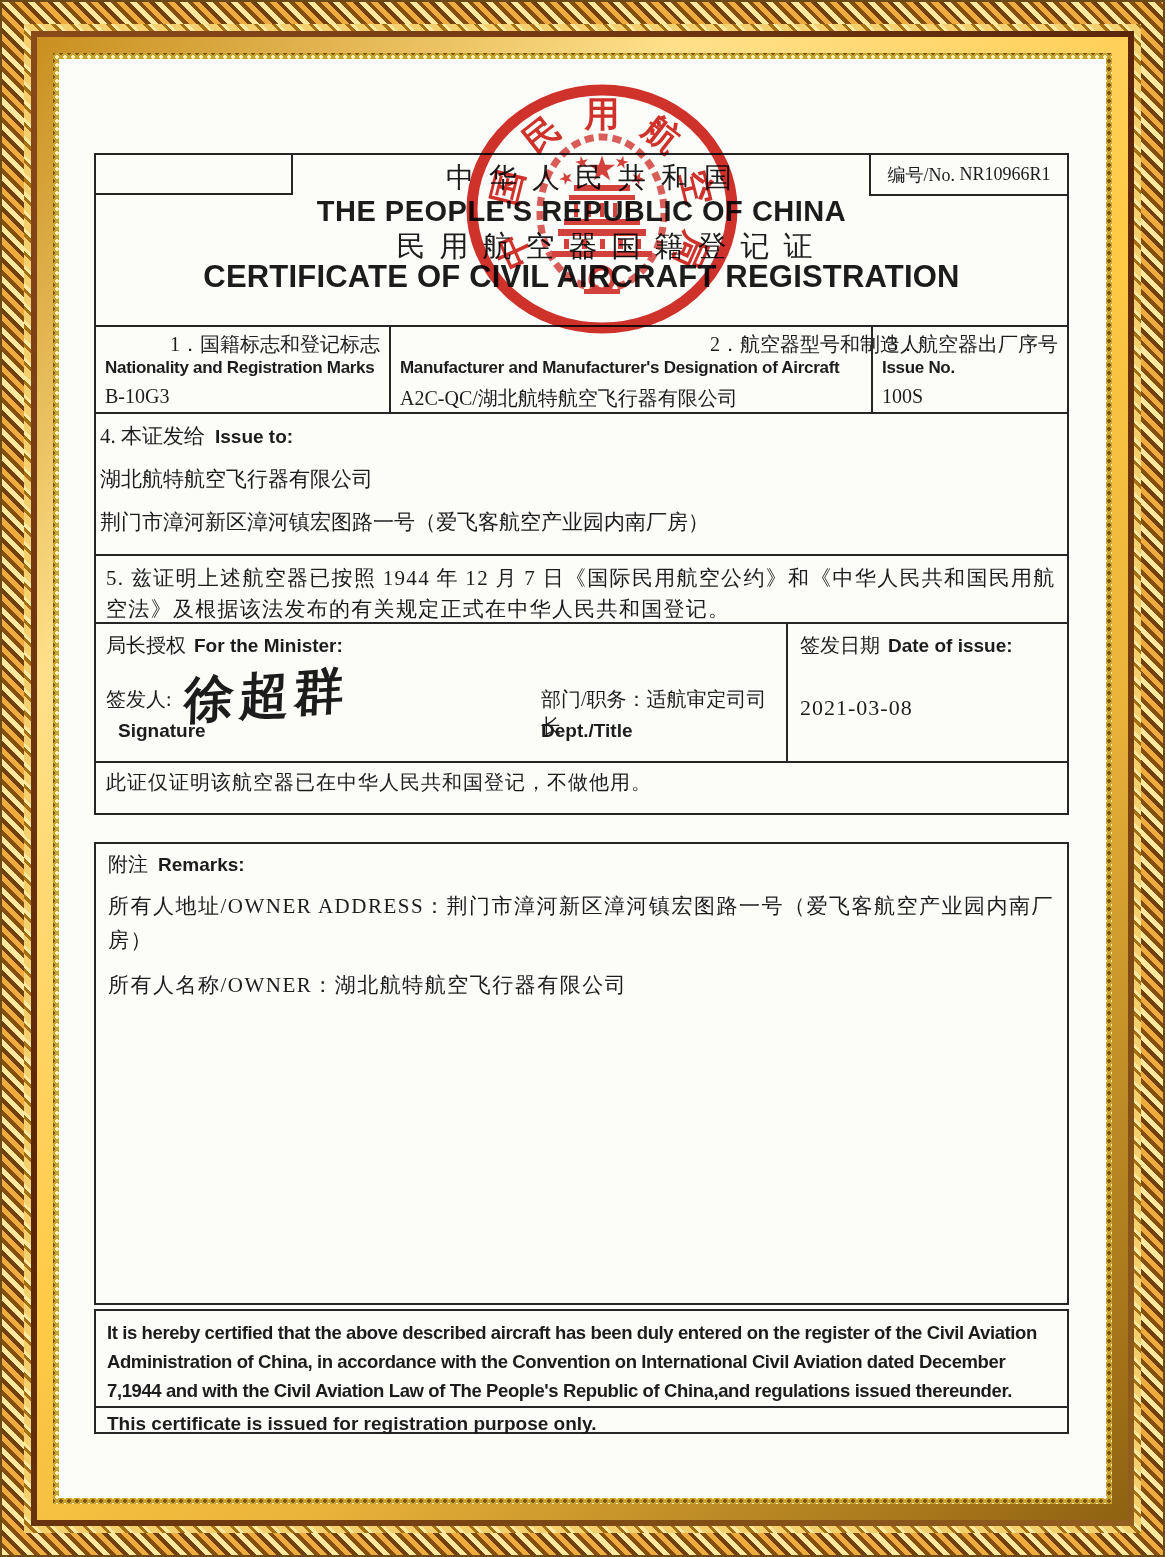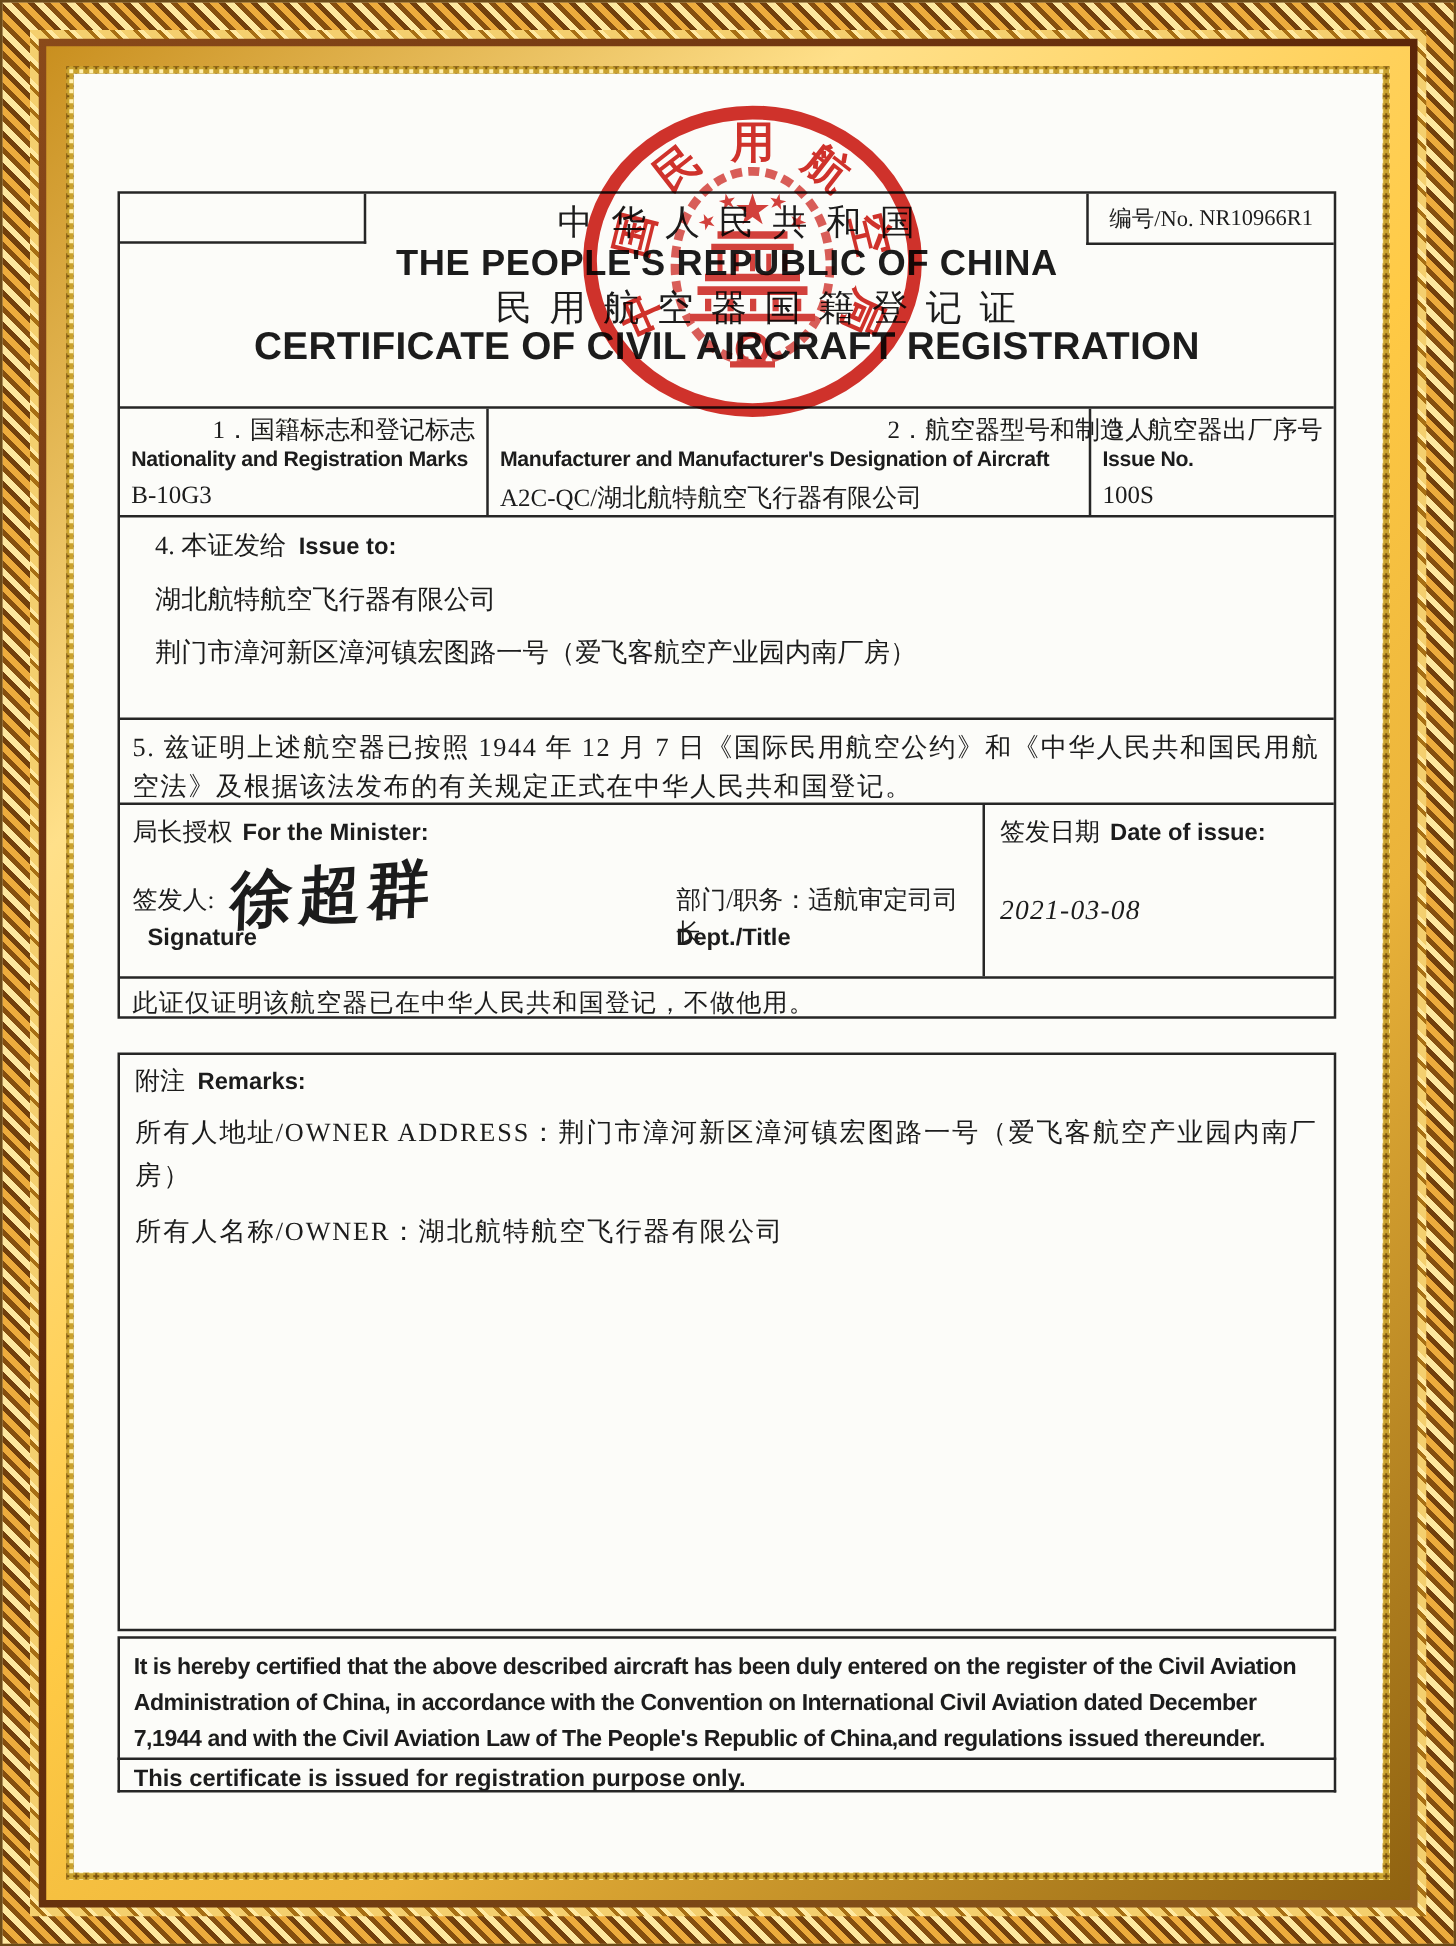--- a/index.html
+++ b/index.html
@@ -53,7 +53,7 @@
   .lab-en{font-size:17px;letter-spacing:-.3px;white-space:nowrap;line-height:22px;}
   .cell .val{font-size:20px;margin-top:6px;}
 
-  .r2{height:142px;padding:8px 28px;box-sizing:border-box;}
+  .r2{height:142px;padding:8px 4px;box-sizing:border-box;}
   .r2 .lead{font-size:21px;}
   .r2 .lead .enb{font-size:19px;margin-left:10px;}
   .r2 .ln{font-size:21px;margin-top:15px;}

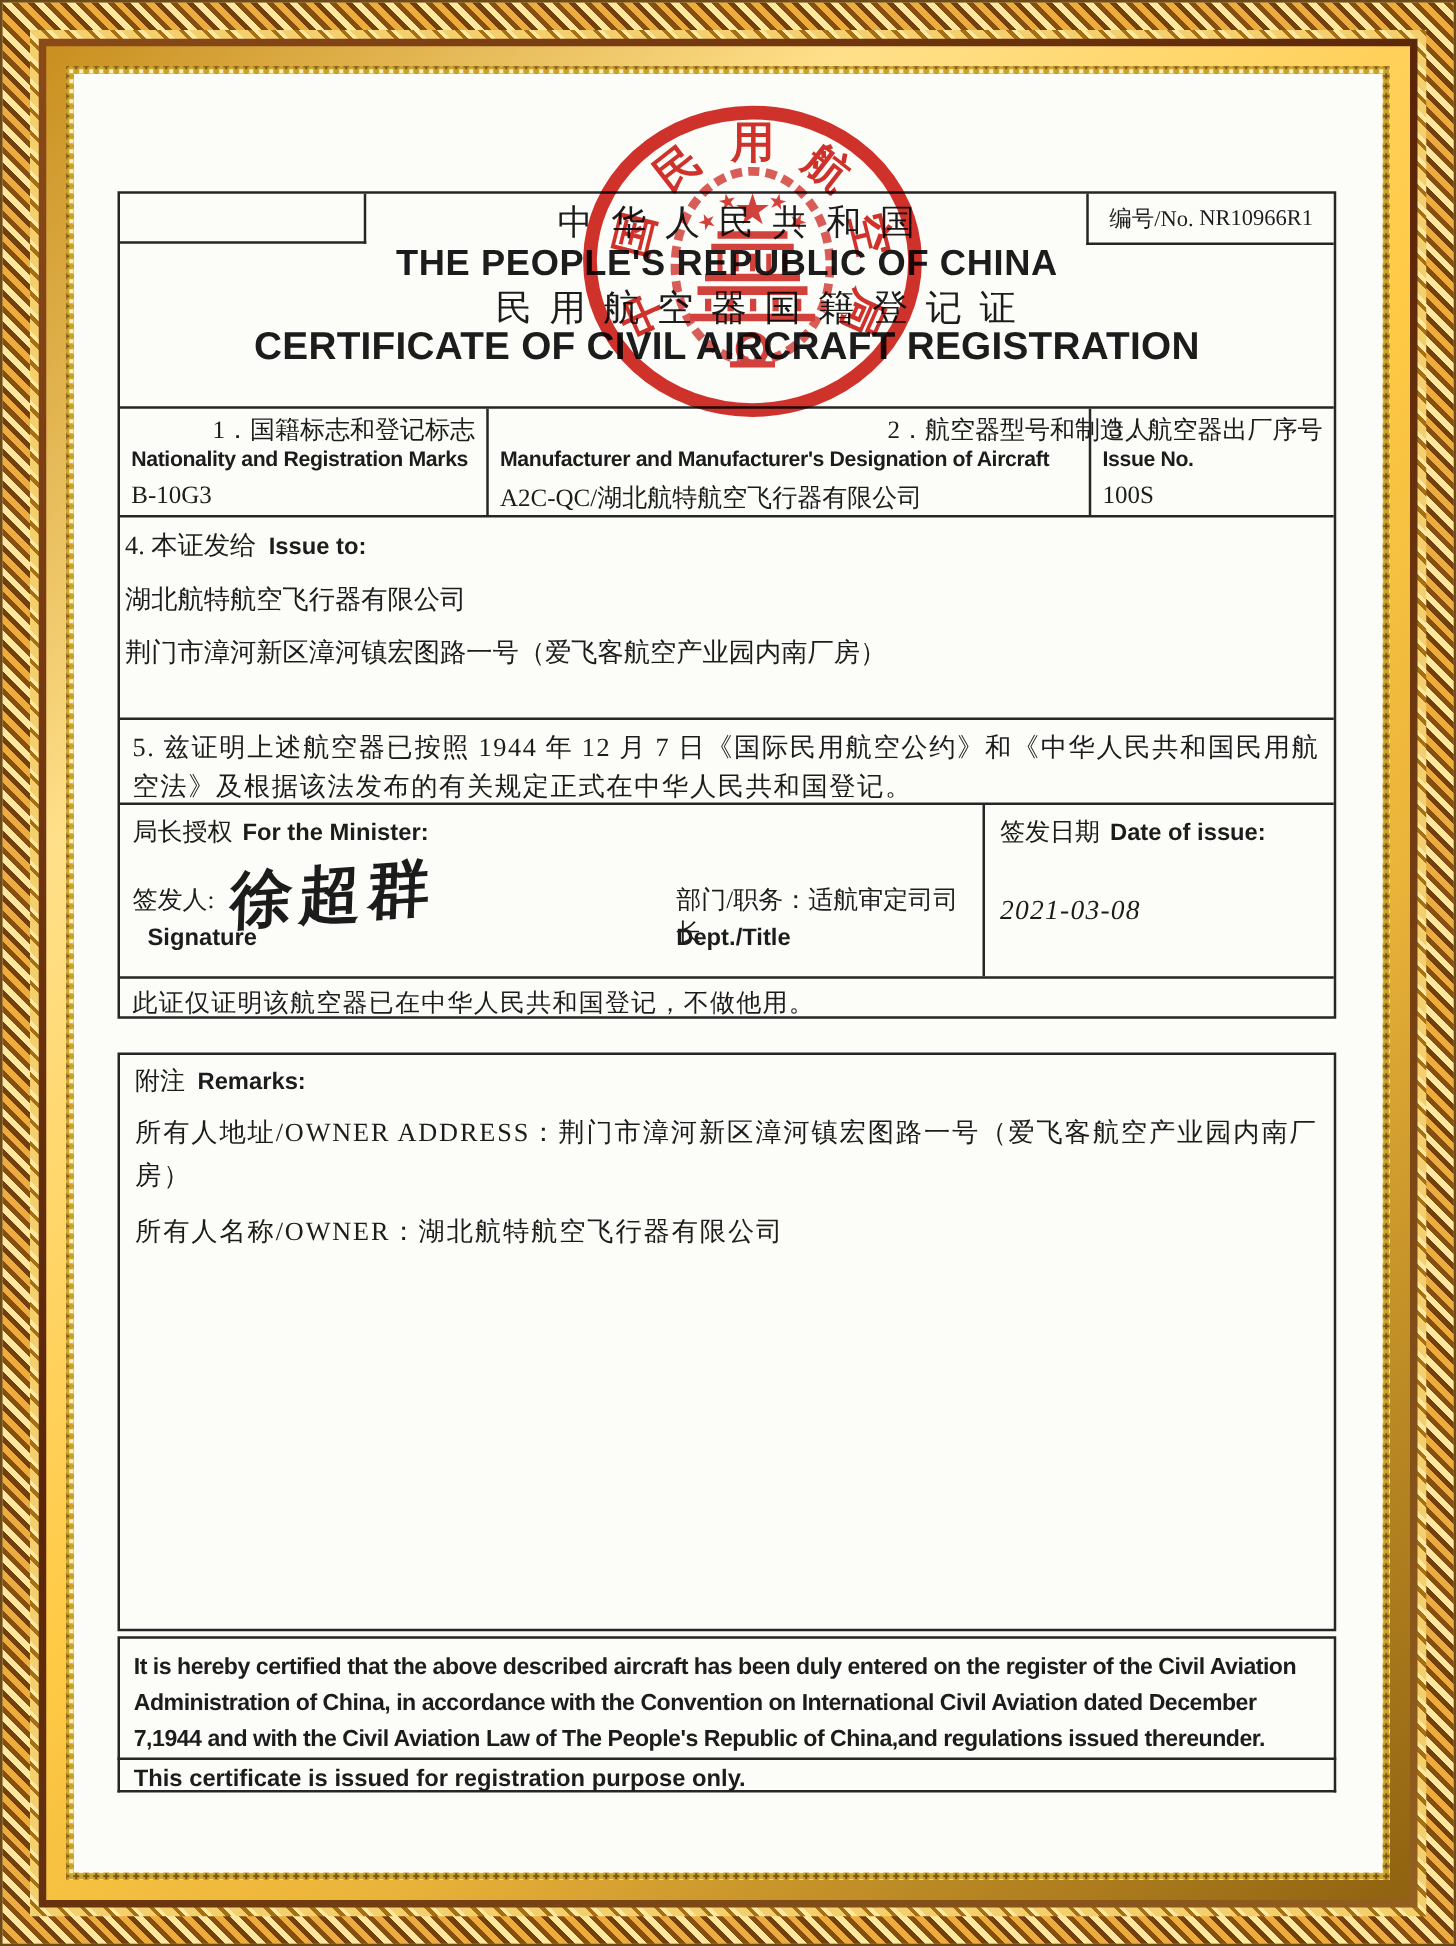--- a/index.html
+++ b/index.html
@@ -58,7 +58,7 @@
   .r2 .lead .enb{font-size:19px;margin-left:10px;}
   .r2 .ln{font-size:21px;margin-top:15px;}
 
-  .r3{height:68px;padding:7px 10px;box-sizing:border-box;margin-top:20px;}
+  .r3{height:68px;padding:7px 10px;box-sizing:border-box;}
   .r3 .zh{font-size:21px;line-height:31px;letter-spacing:1.3px;}
 
   .r4{height:139px;}

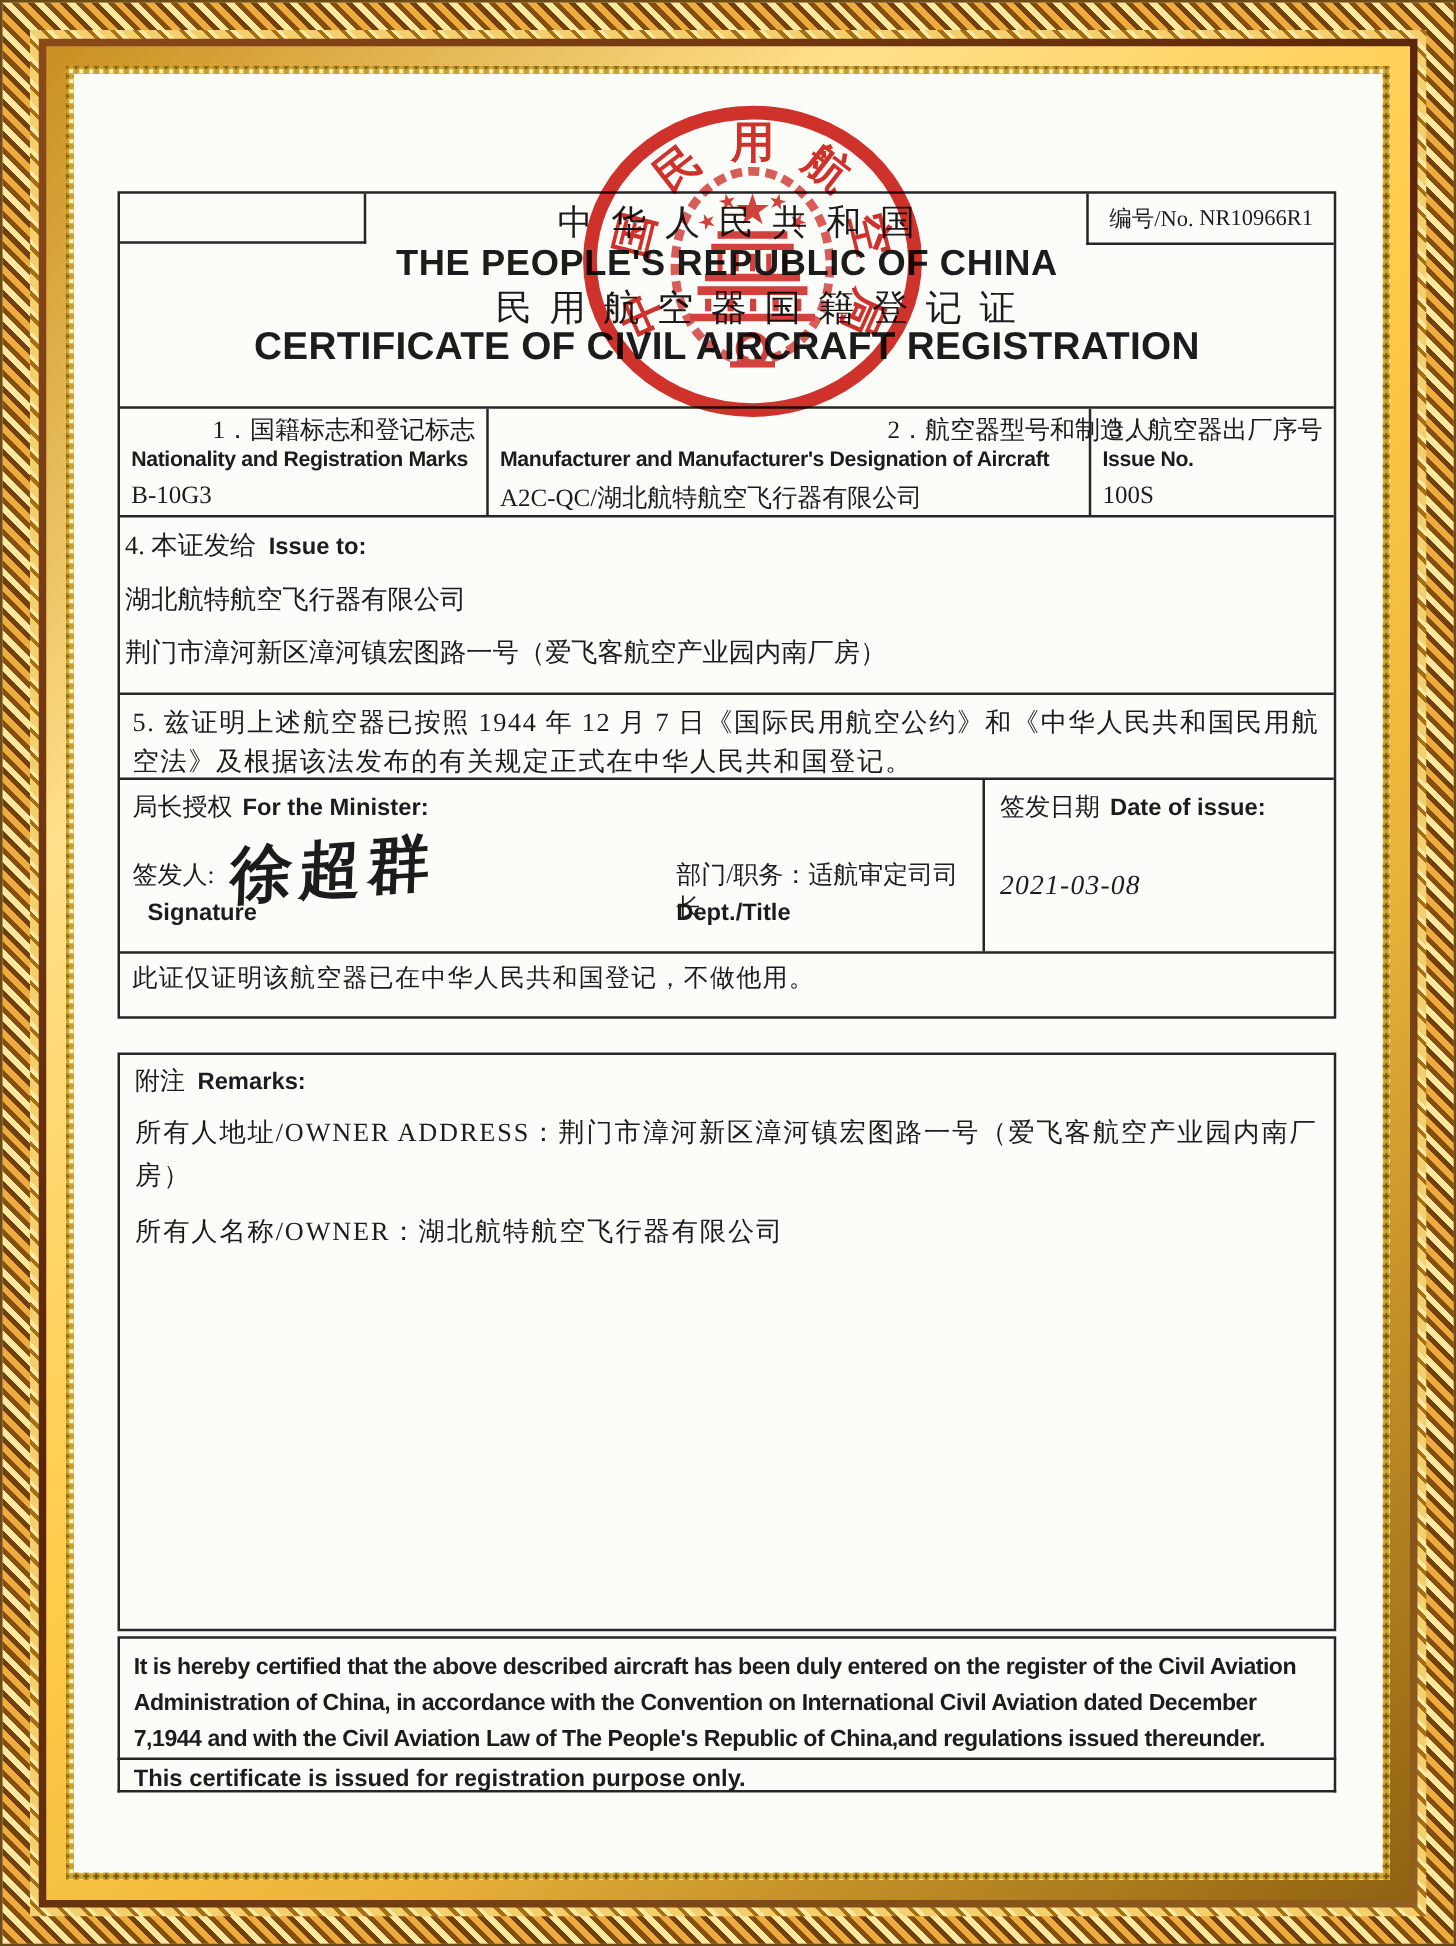--- a/index.html
+++ b/index.html
@@ -73,7 +73,7 @@
              letter-spacing:5px;transform:rotate(-4deg) skewX(-6deg);}
   .dept-zh{position:absolute;left:445px;top:62px;font-size:20px;}
   .dept-en{position:absolute;left:445px;top:96px;font-size:19px;}
-  .date-val{margin-top:36px;font-size:22px;letter-spacing:1px;font-style:italic;}
+  .date-val{margin-top:36px;font-size:22px;letter-spacing:1px;}
 
   .r5{height:40px;padding:6px 10px;box-sizing:border-box;font-size:20px;letter-spacing:1px;}
 

